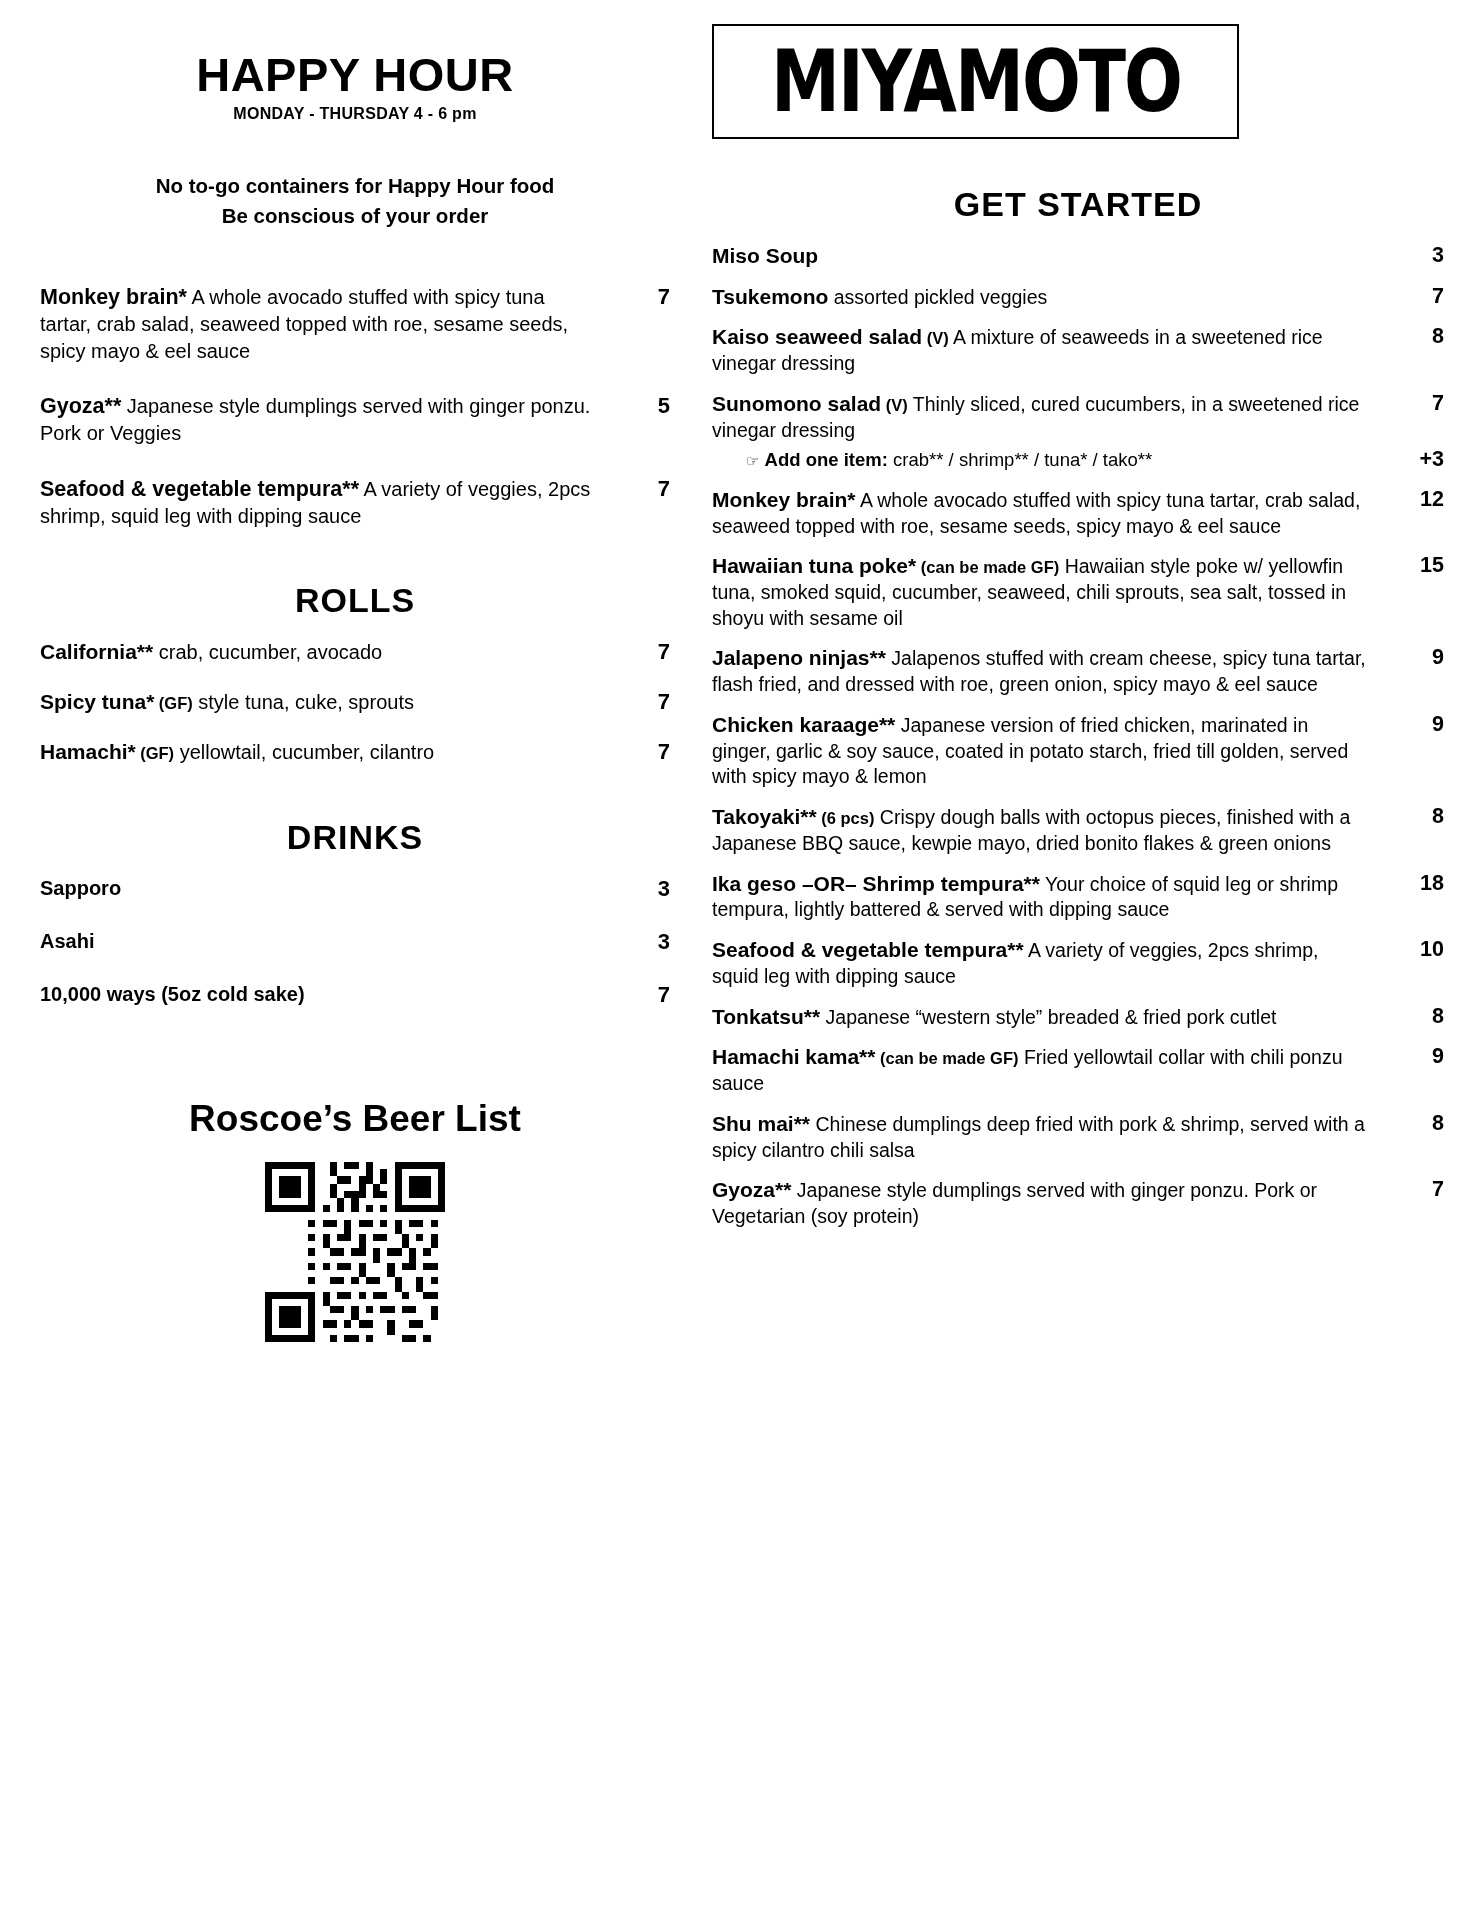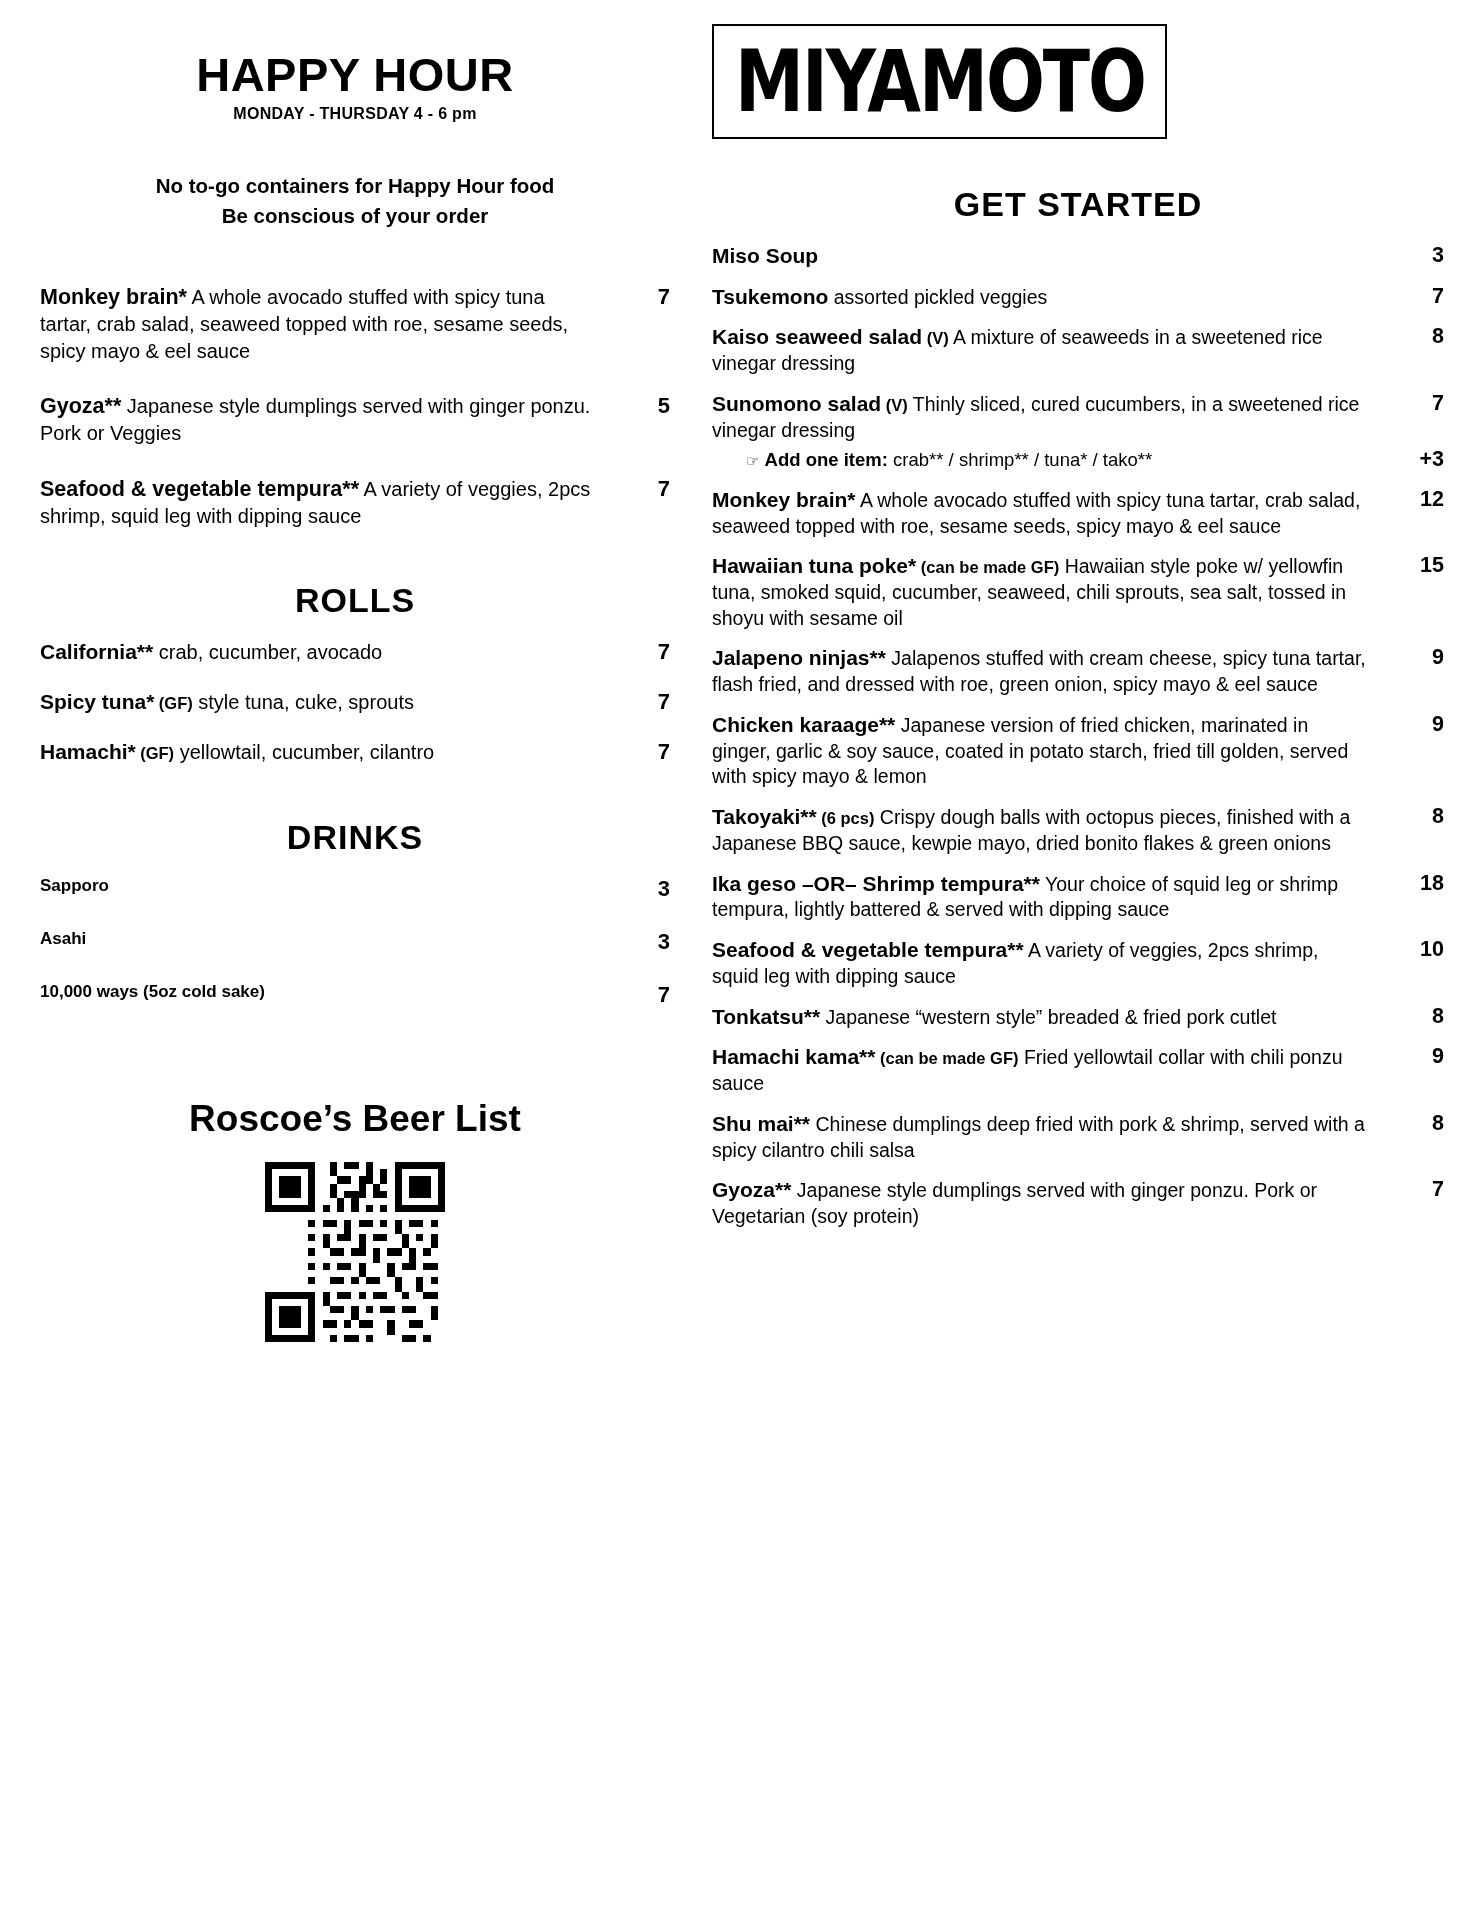--- a/index.html
+++ b/index.html
@@ -120,7 +120,7 @@
   
   .logo-box {
     border: 2px solid #000;
-    width: 455px;
+    width: 527px;
     height: 115px;
     margin: 4px 0 0 0;
     display: flex;

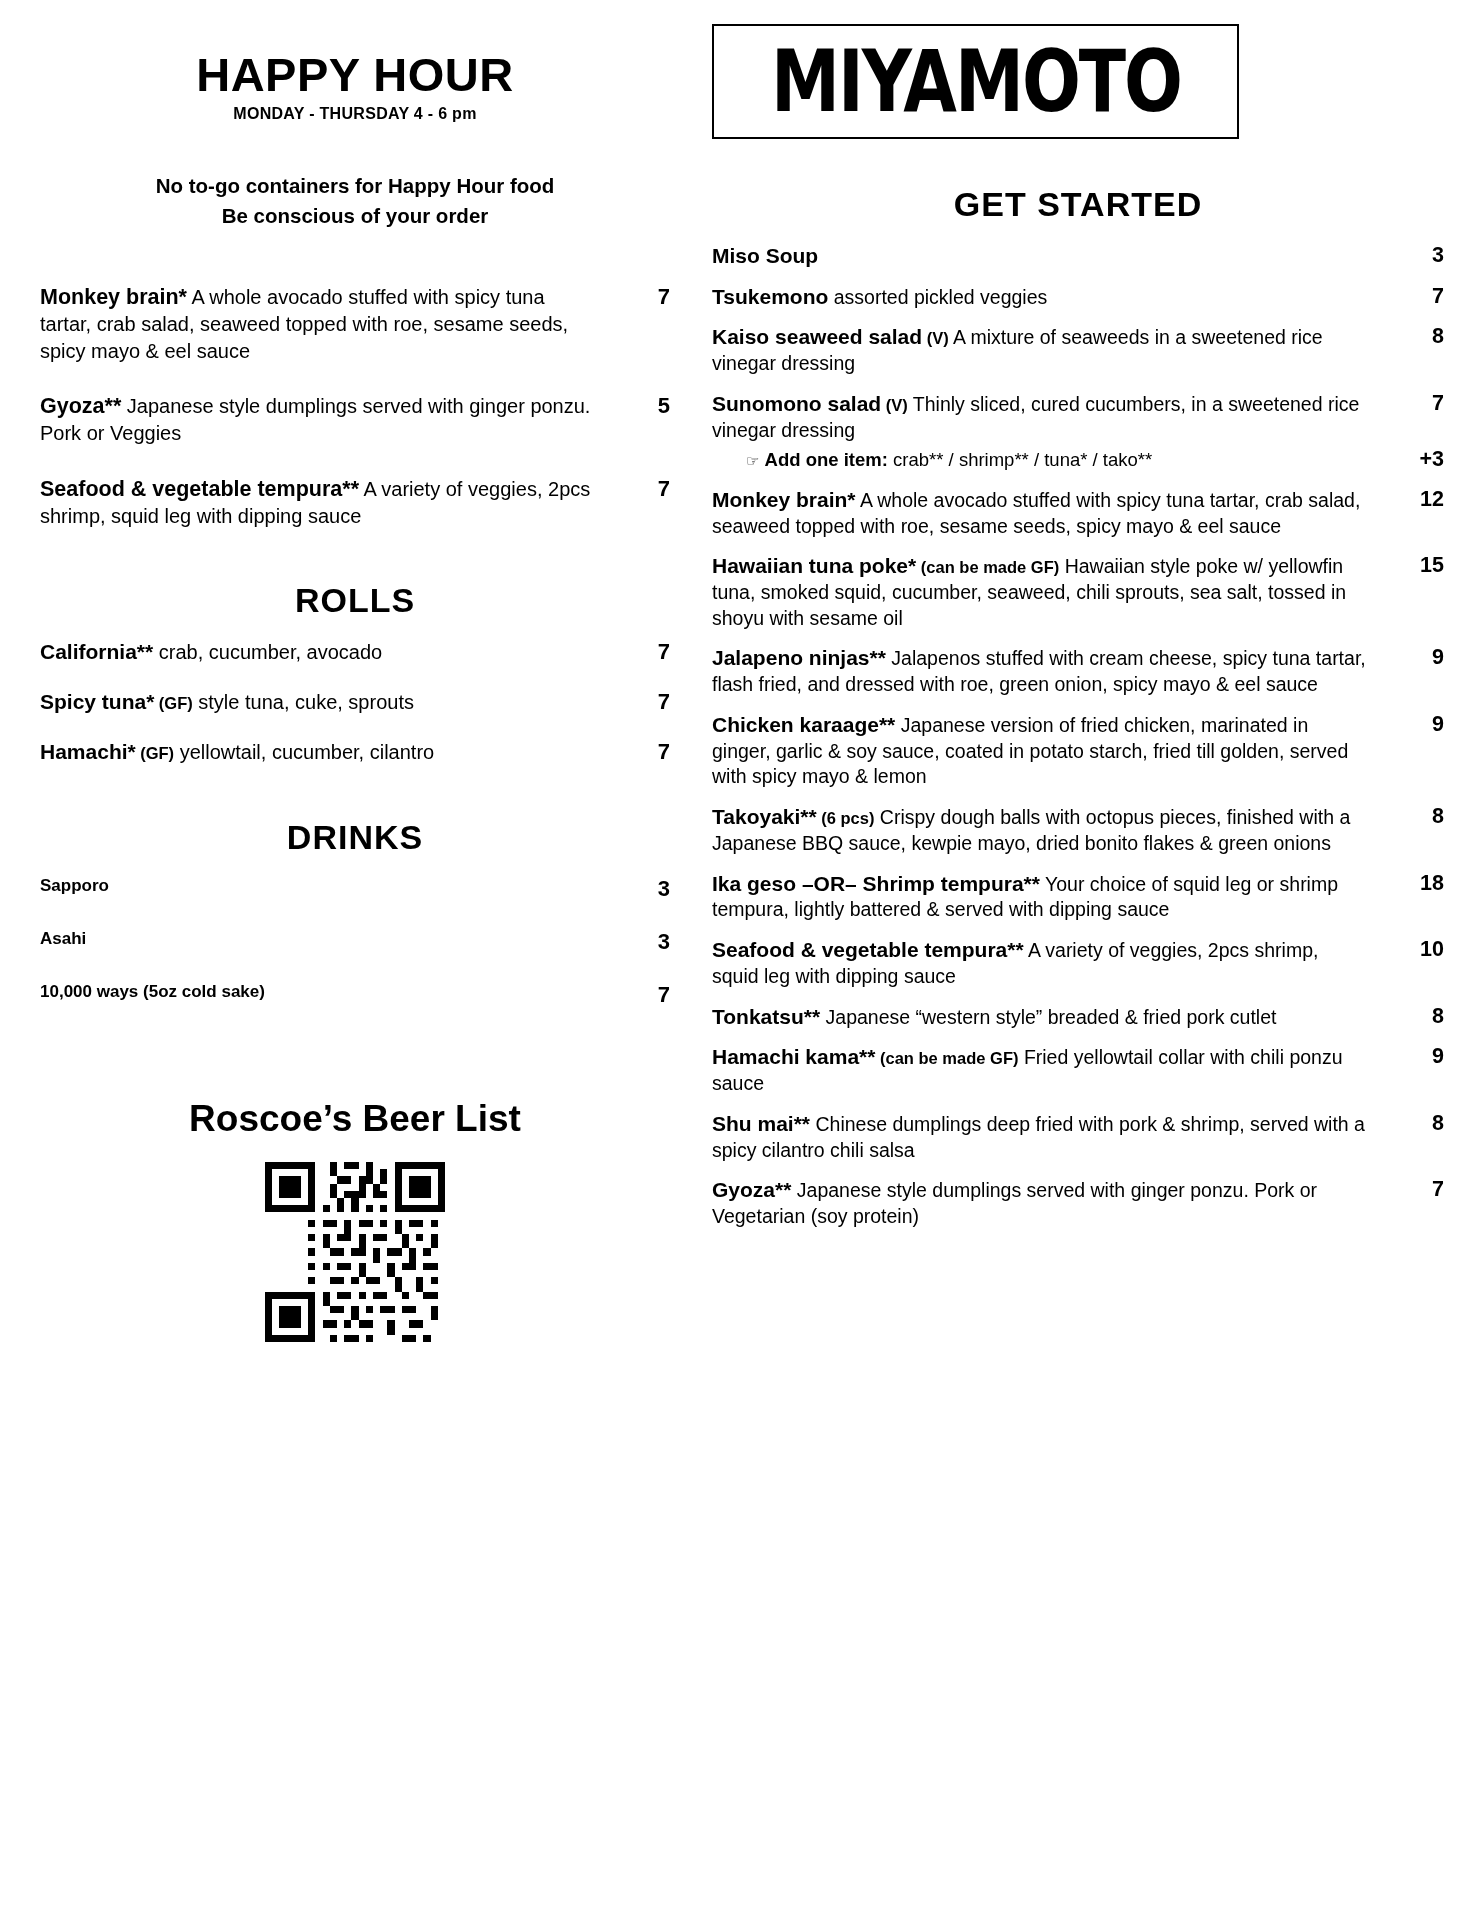--- a/index.html
+++ b/index.html
@@ -98,7 +98,7 @@
   .left-list-tight .nm { font-size: 21px; }
 
   .drinks .item { margin-bottom: 26px; }
-  .drinks .nm { font-size: 17px; }
+  .drinks .nm { font-size: 20px; }
 
   .beer-title {
     text-align: center;

